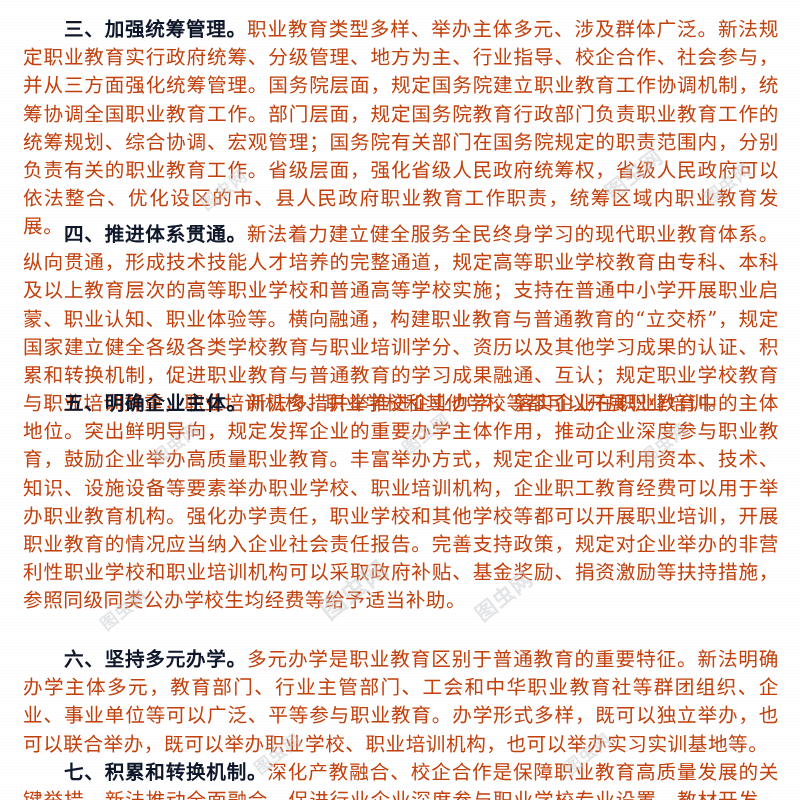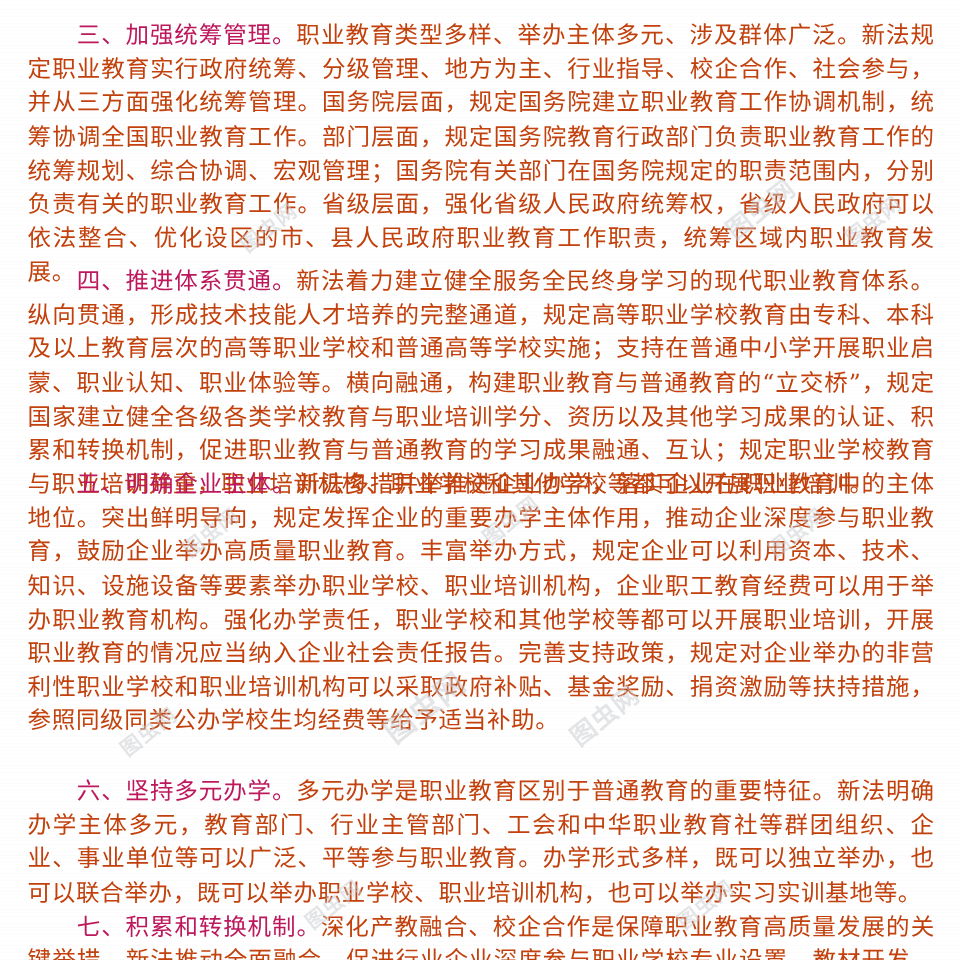--- a/index.html
+++ b/index.html
@@ -74,8 +74,8 @@
   }
 
   .para .heading {
-    font-weight: 400;
-    color: #be185d;
+    font-weight: 700;
+    color: #0f172a;
     letter-spacing: 0.4px;
     margin-top: 48px;
   }

